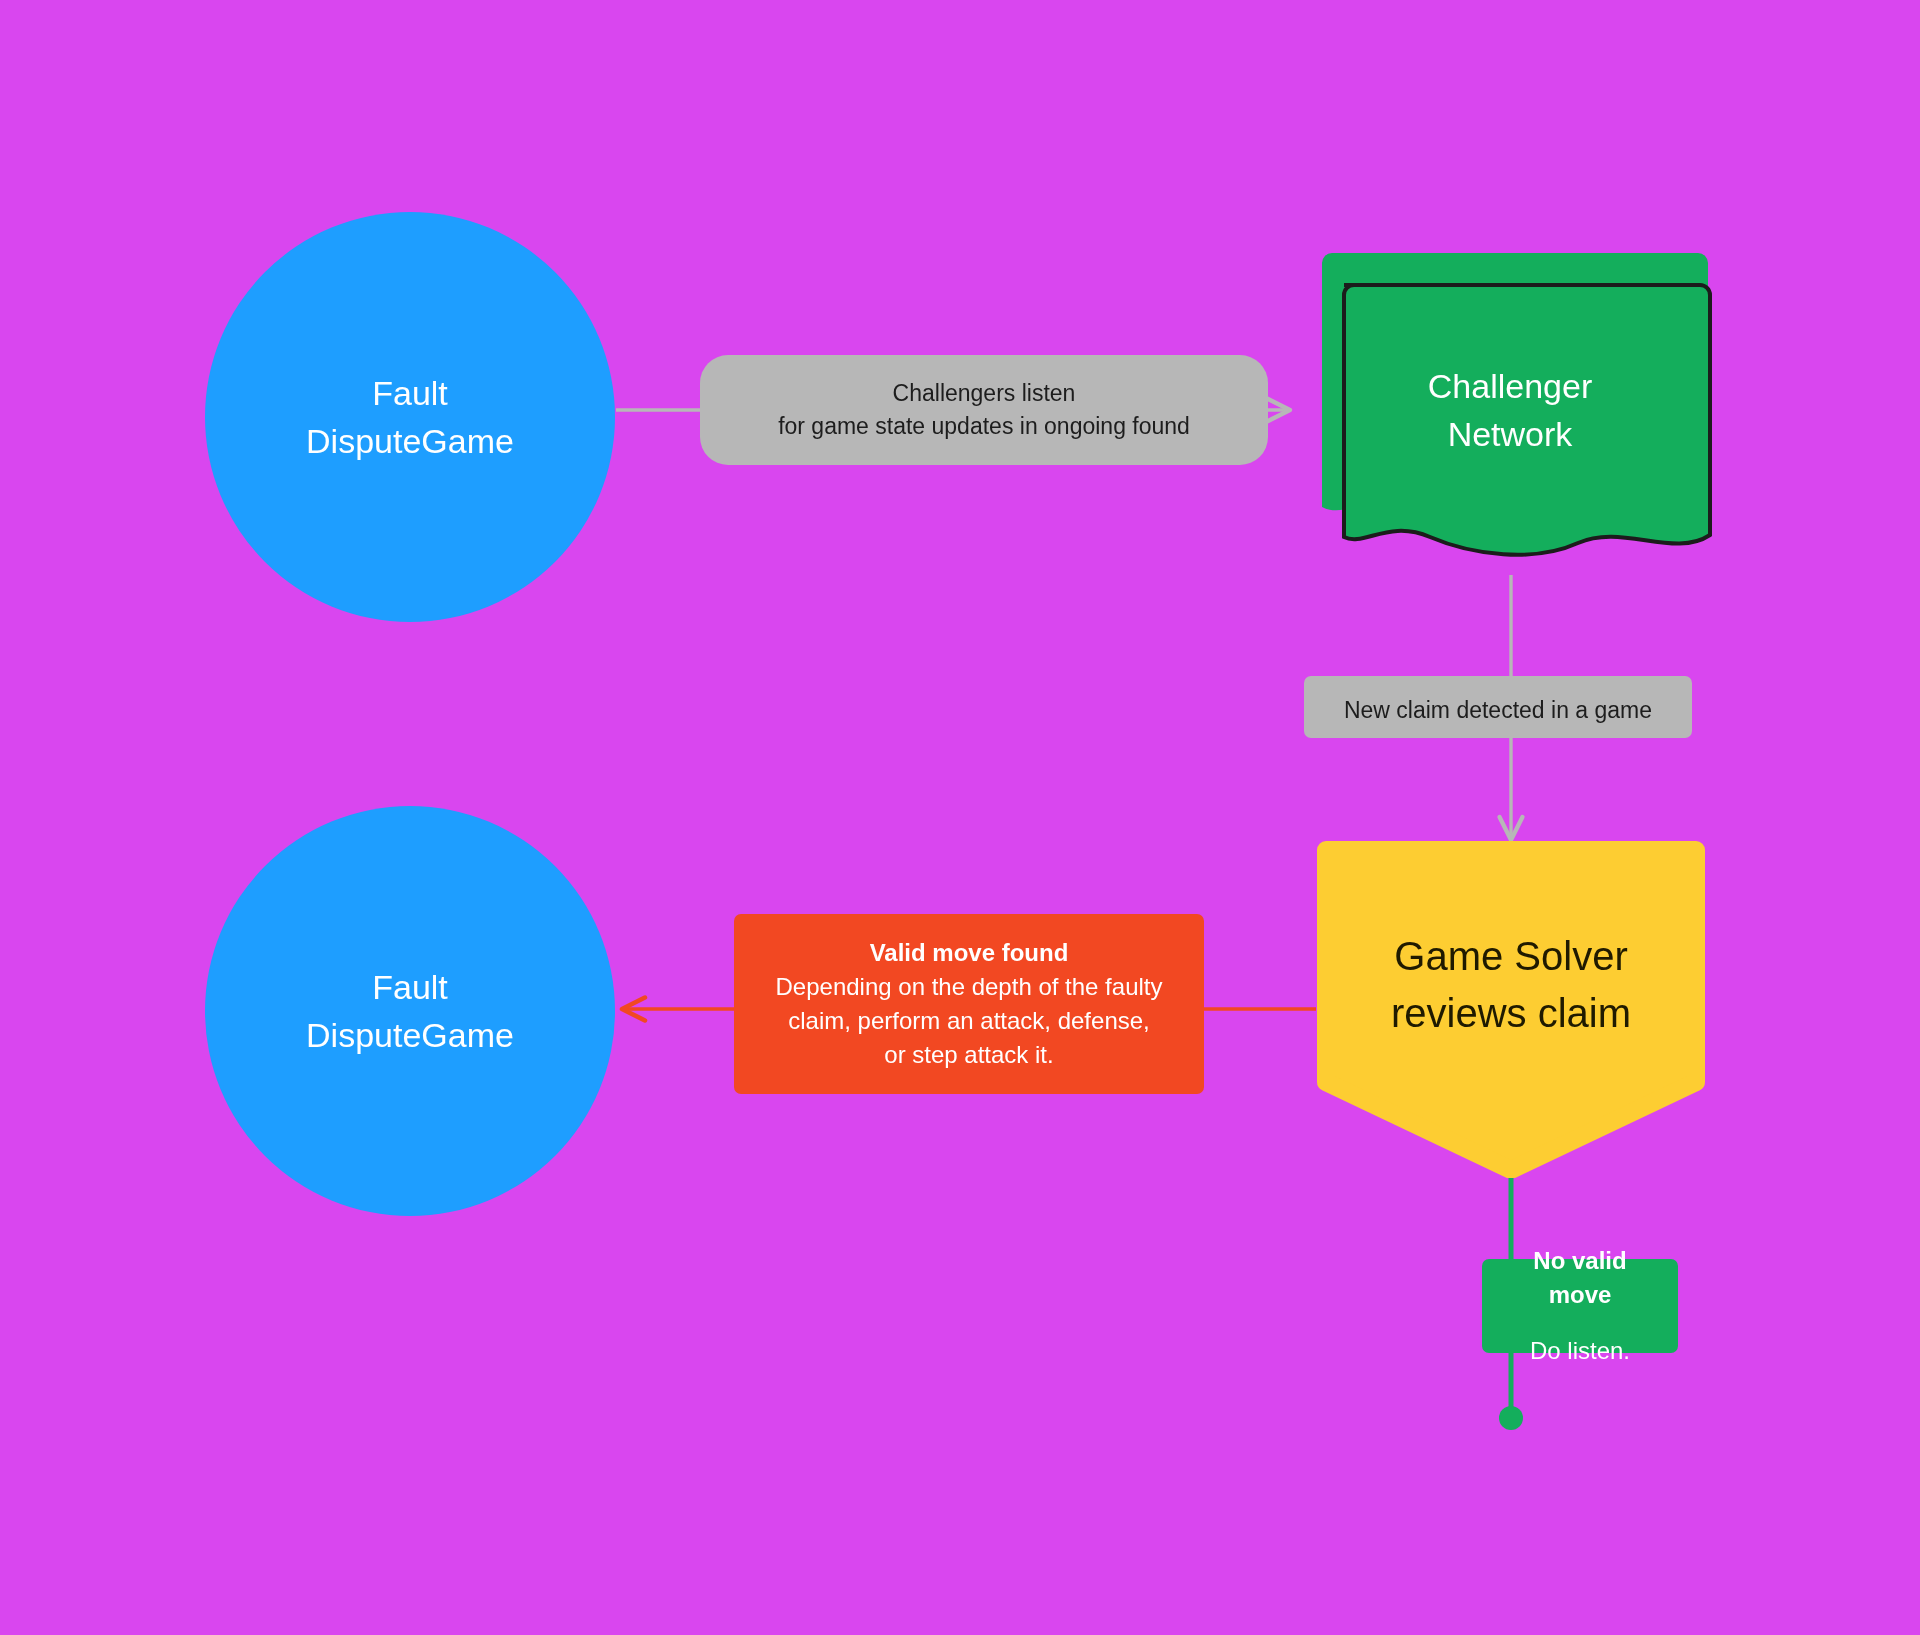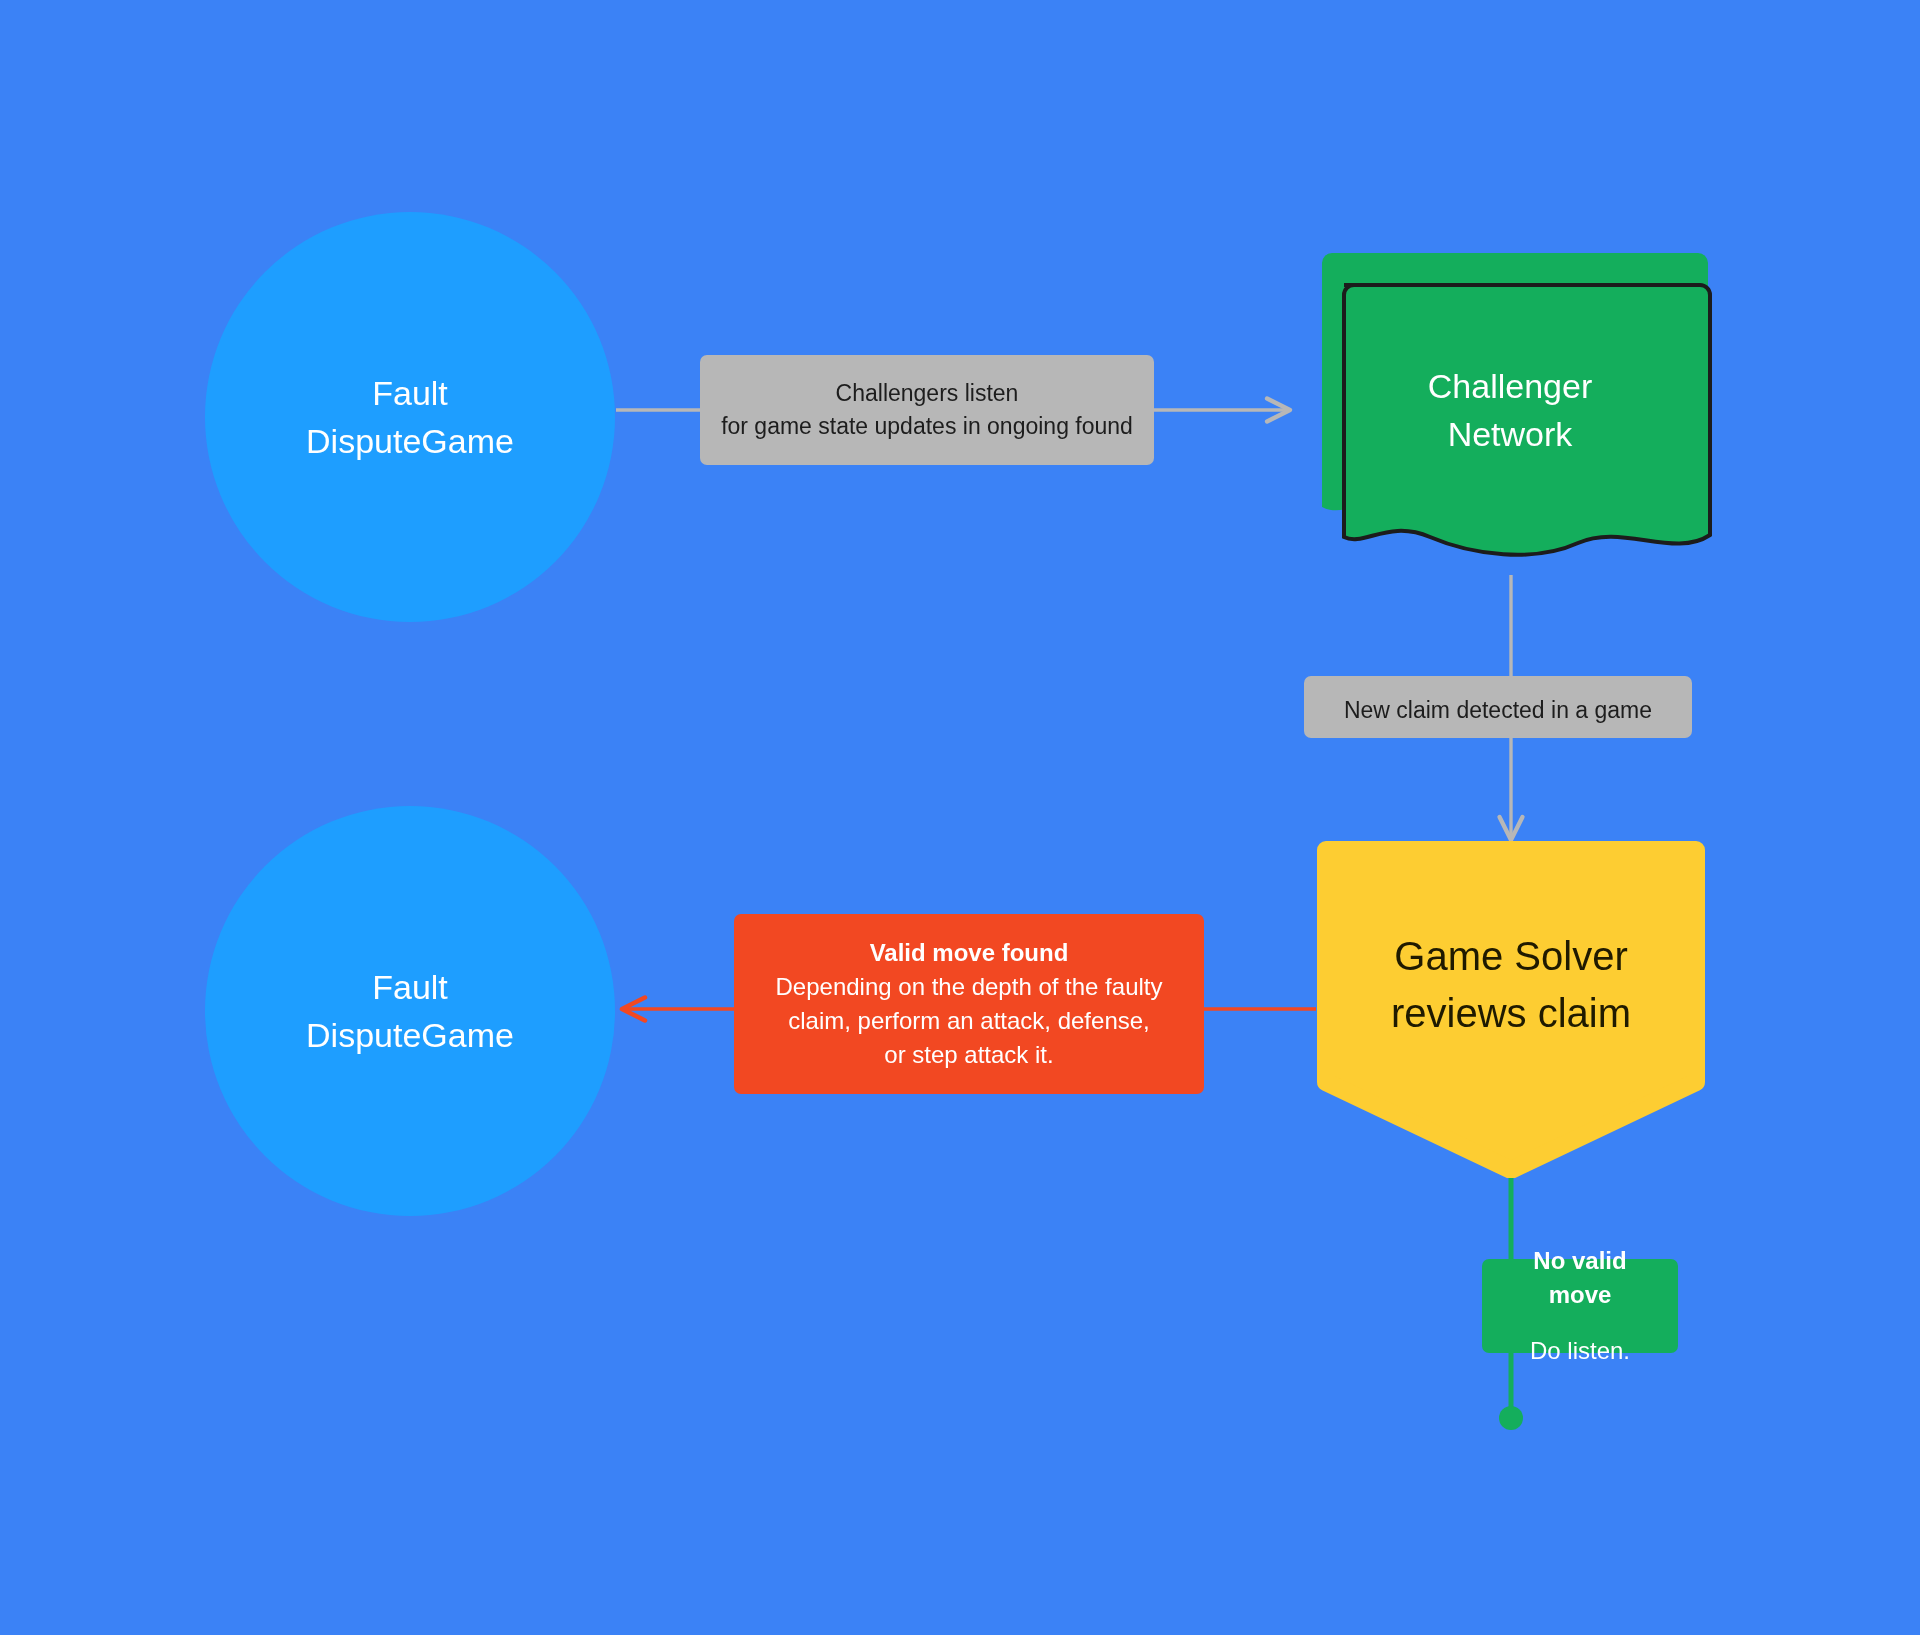--- a/index.html
+++ b/index.html
@@ -17,7 +17,7 @@
     position: relative;
     width: 1920px;
     height: 1635px;
-    background: #3b82f6;
+    background: #d946ef;
   }
   #edges {
     position: absolute;

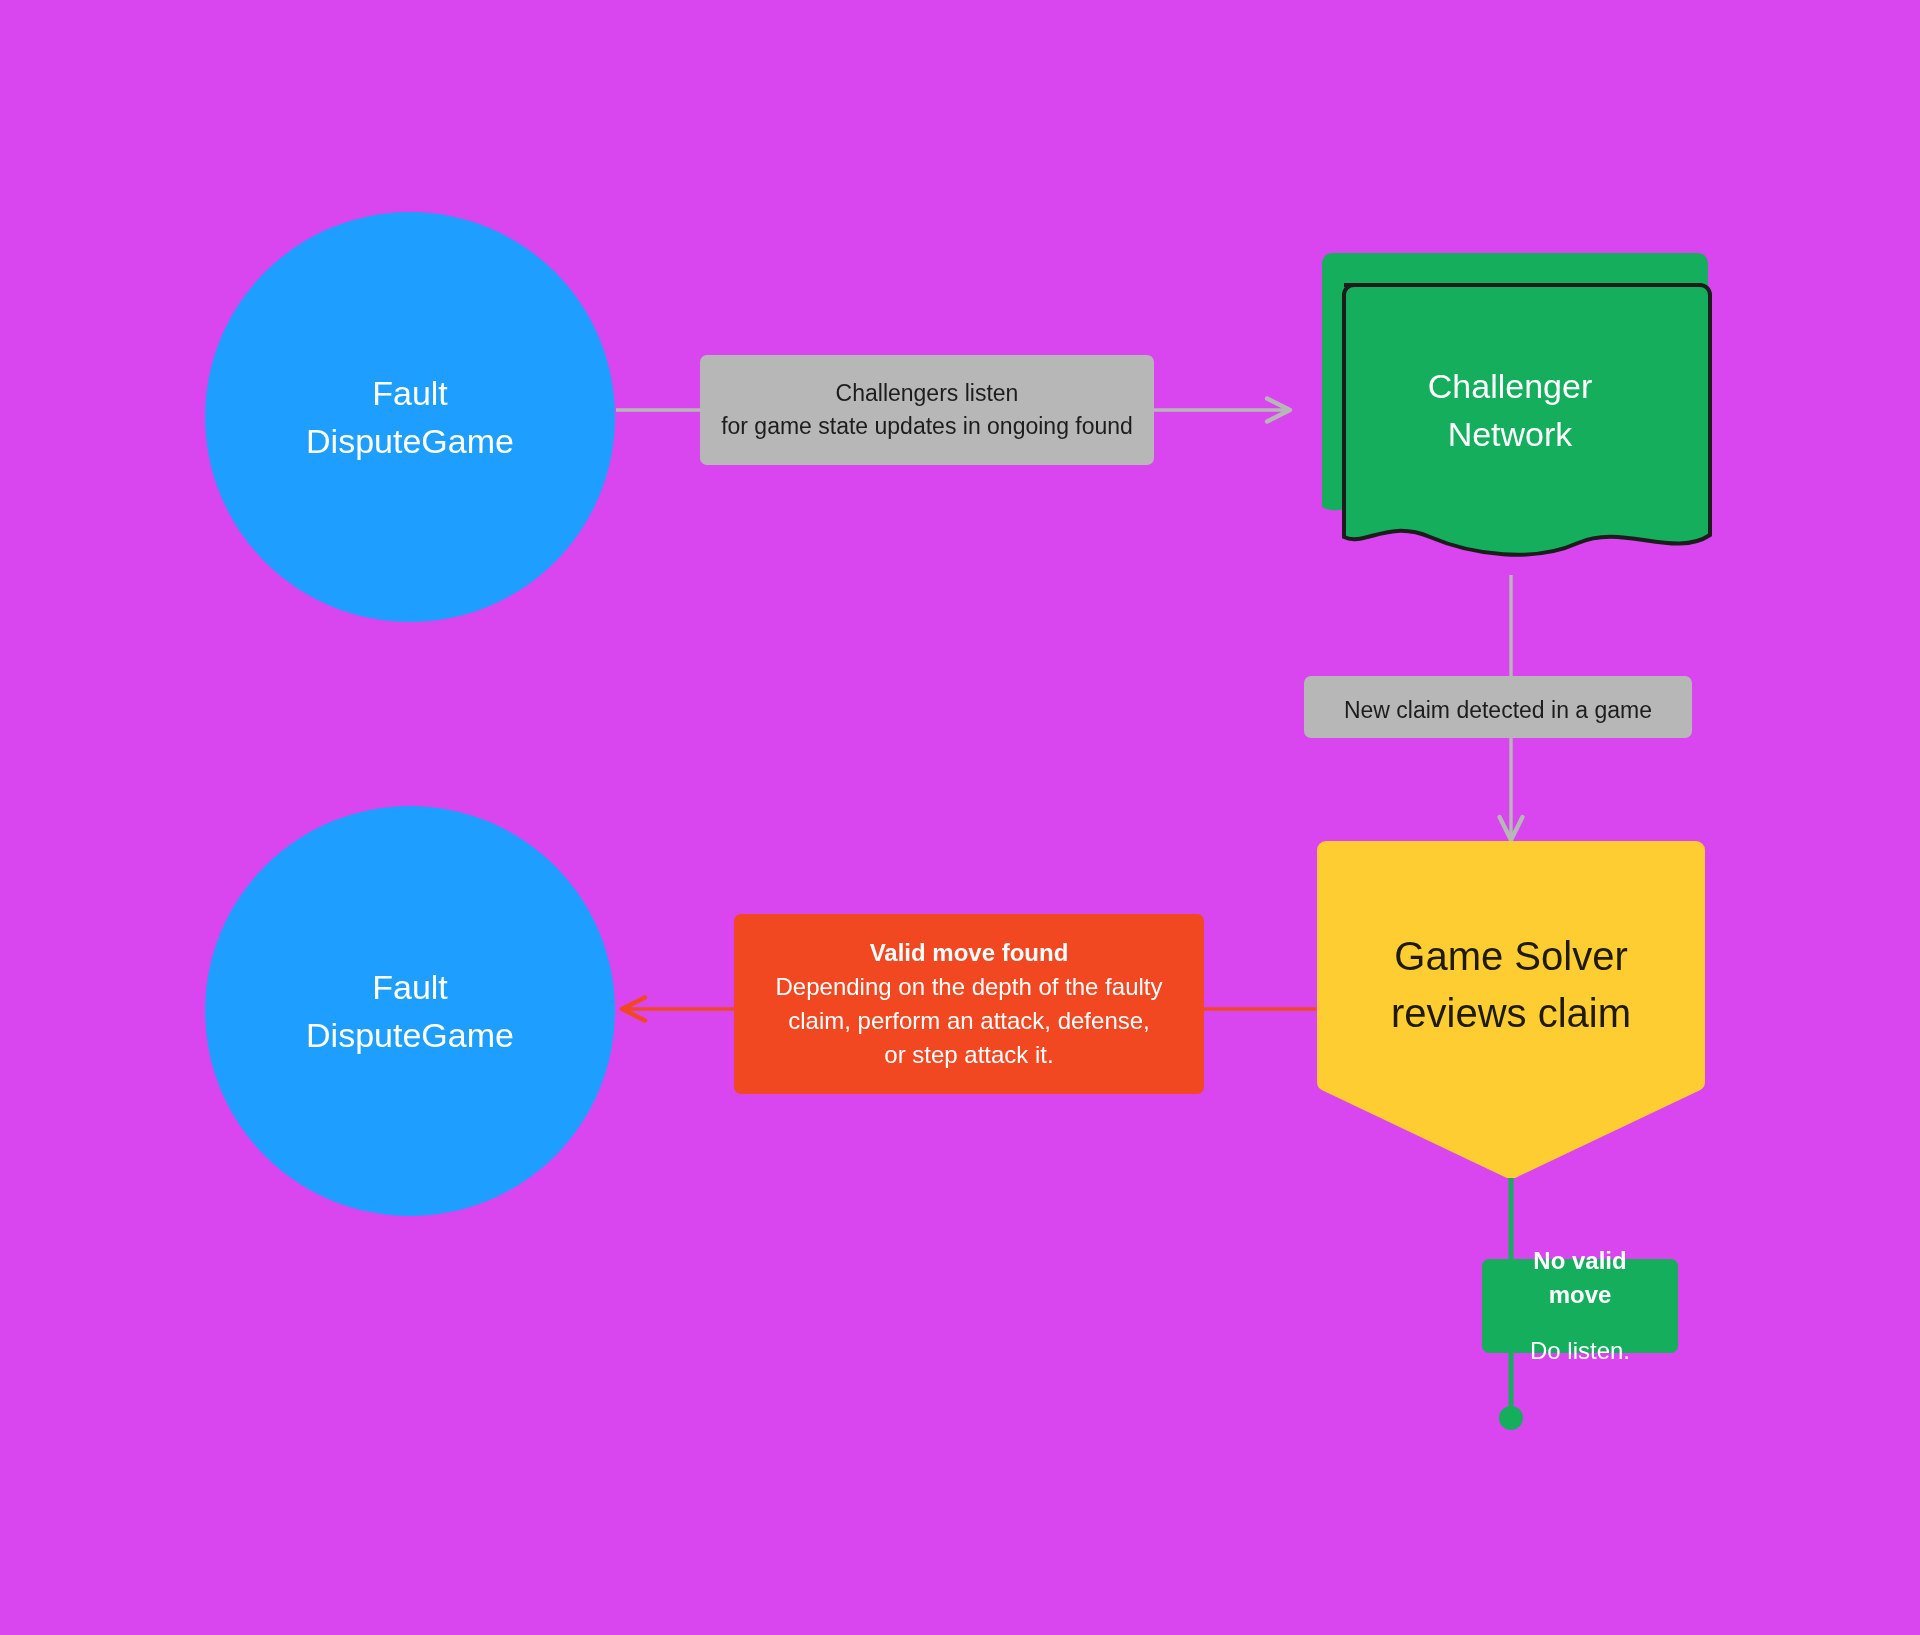--- a/index.html
+++ b/index.html
@@ -188,7 +188,7 @@
     </div>
   </div>
 
-  <div class="edge-label gray" style="left:700px; top:355px; width:454px; height:110px;">
+  <div class="edge-label gray" style="left:700px; top:355px; width:568px; height:110px;border-radius:28px;">
     <span class="line">Challengers listen</span>
     <span class="line">for game state updates in ongoing found</span>
   </div>

